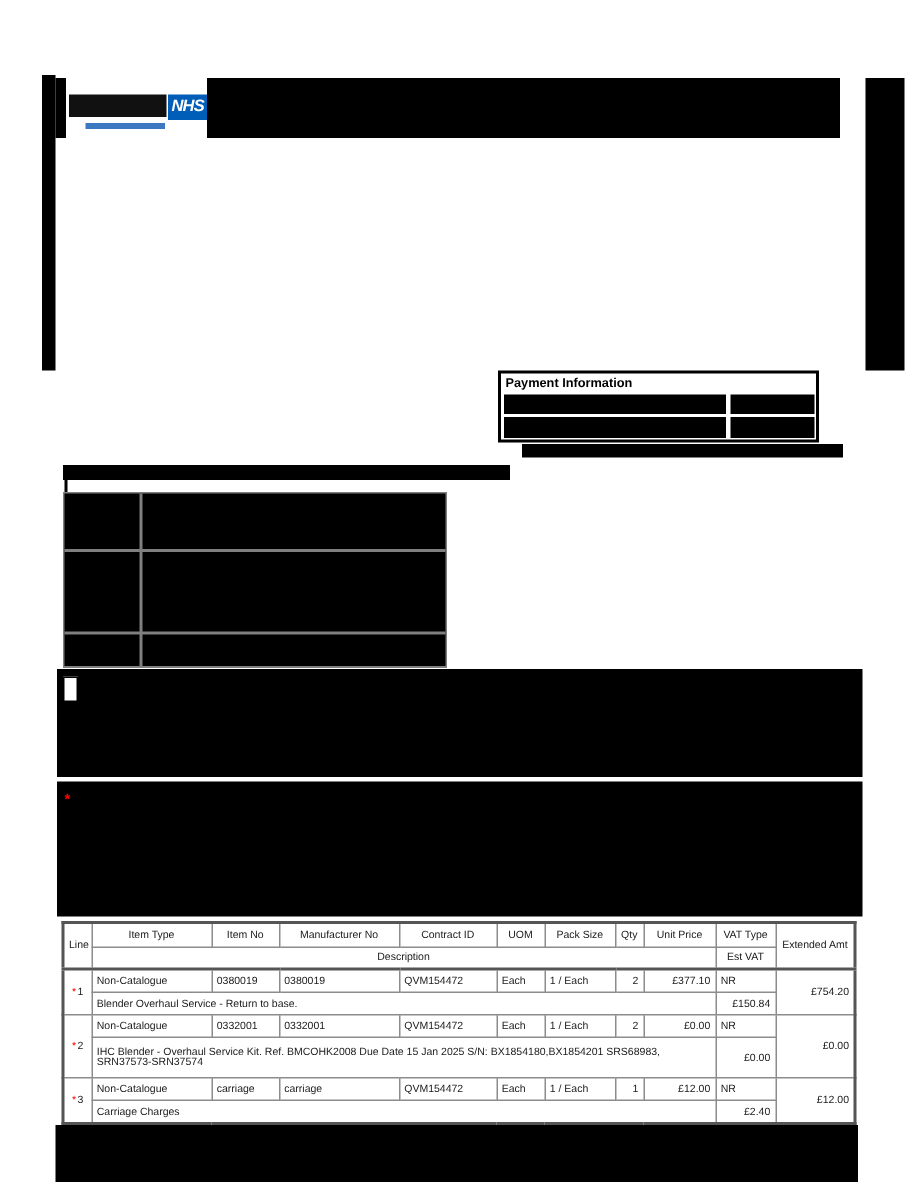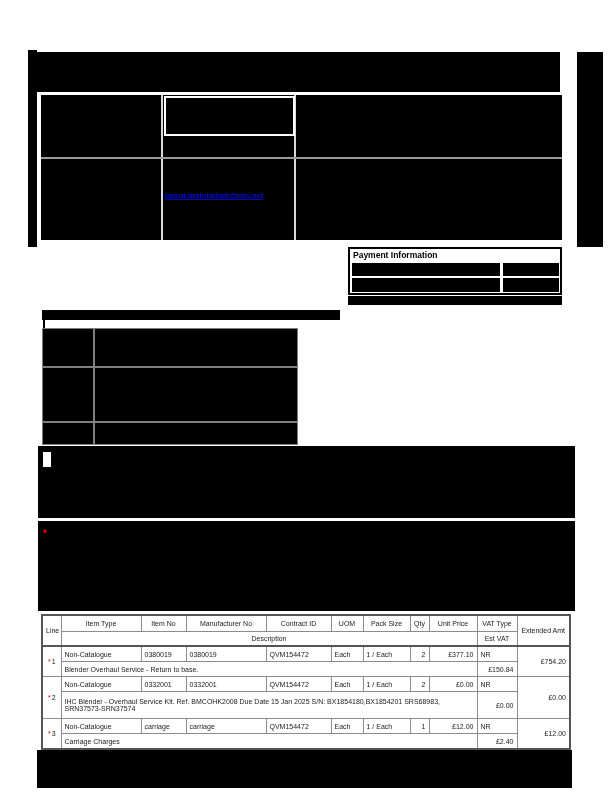--- a/index.html
+++ b/index.html
@@ -67,6 +67,11 @@
   <div class="blk" style="left:37px;top:52px;width:523px;height:40px;"></div>
   <div class="blk" style="left:577px;top:52px;width:26px;height:195px;"></div>
 
+  <div class="logo-panel">
+    <div class="org-redaction"></div>
+    <div class="nhs-box">NHS</div>
+    <div class="tagline-redaction"></div>
+  </div>
 
   <div class="address-table">
     <div class="v1"></div>

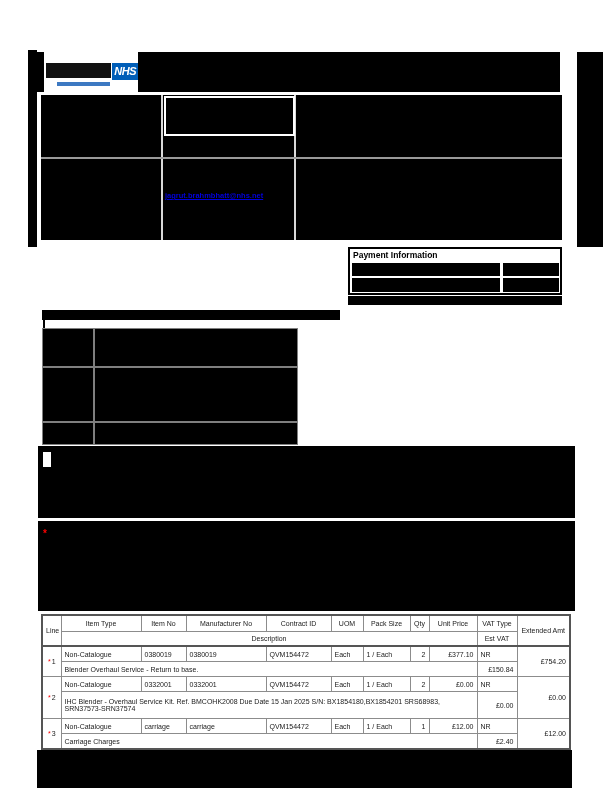--- a/index.html
+++ b/index.html
@@ -73,13 +73,6 @@
     <div class="tagline-redaction"></div>
   </div>
 
-  <div class="address-table">
-    <div class="v1"></div>
-    <div class="v2"></div>
-    <div class="h1"></div>
-    <div class="inner-box"></div>
-    <a class="email" href="#">jagrut.brahmbhatt@nhs.net</a>
-  </div>
 
   <div class="blk" style="left:42px;top:310px;width:298px;height:10px;"></div>
 

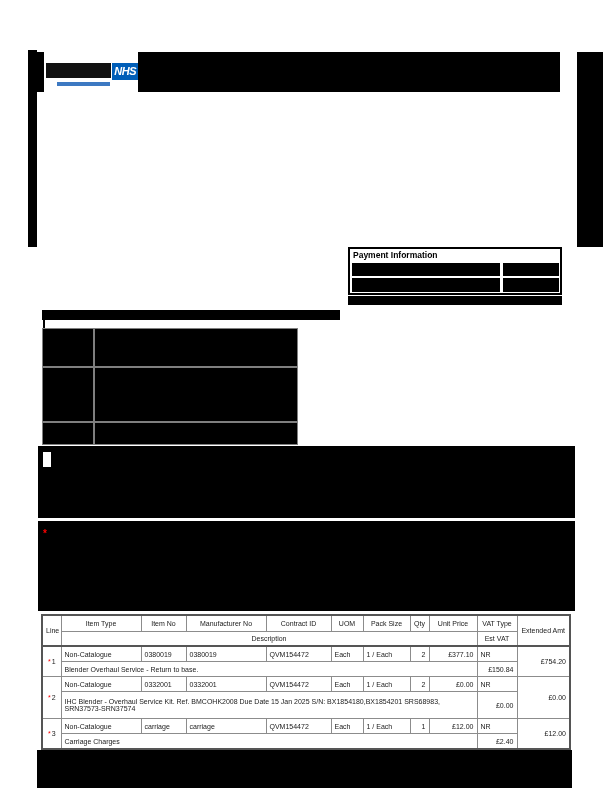--- a/index.html
+++ b/index.html
@@ -76,7 +76,7 @@
 
   <div class="blk" style="left:42px;top:310px;width:298px;height:10px;"></div>
 
-  <div class="info-box" style="left:348px;top:247px;width:214px;height:48px;">
+  <div class="info-box" style="left:332px;top:247px;width:214px;height:48px;">
     <div class="info-title">Payment Information</div>
     <div class="cell" style="left:2px;top:14px;width:148px;height:13px;"></div>
     <div class="cell" style="left:153px;top:14px;width:56px;height:13px;"></div>

